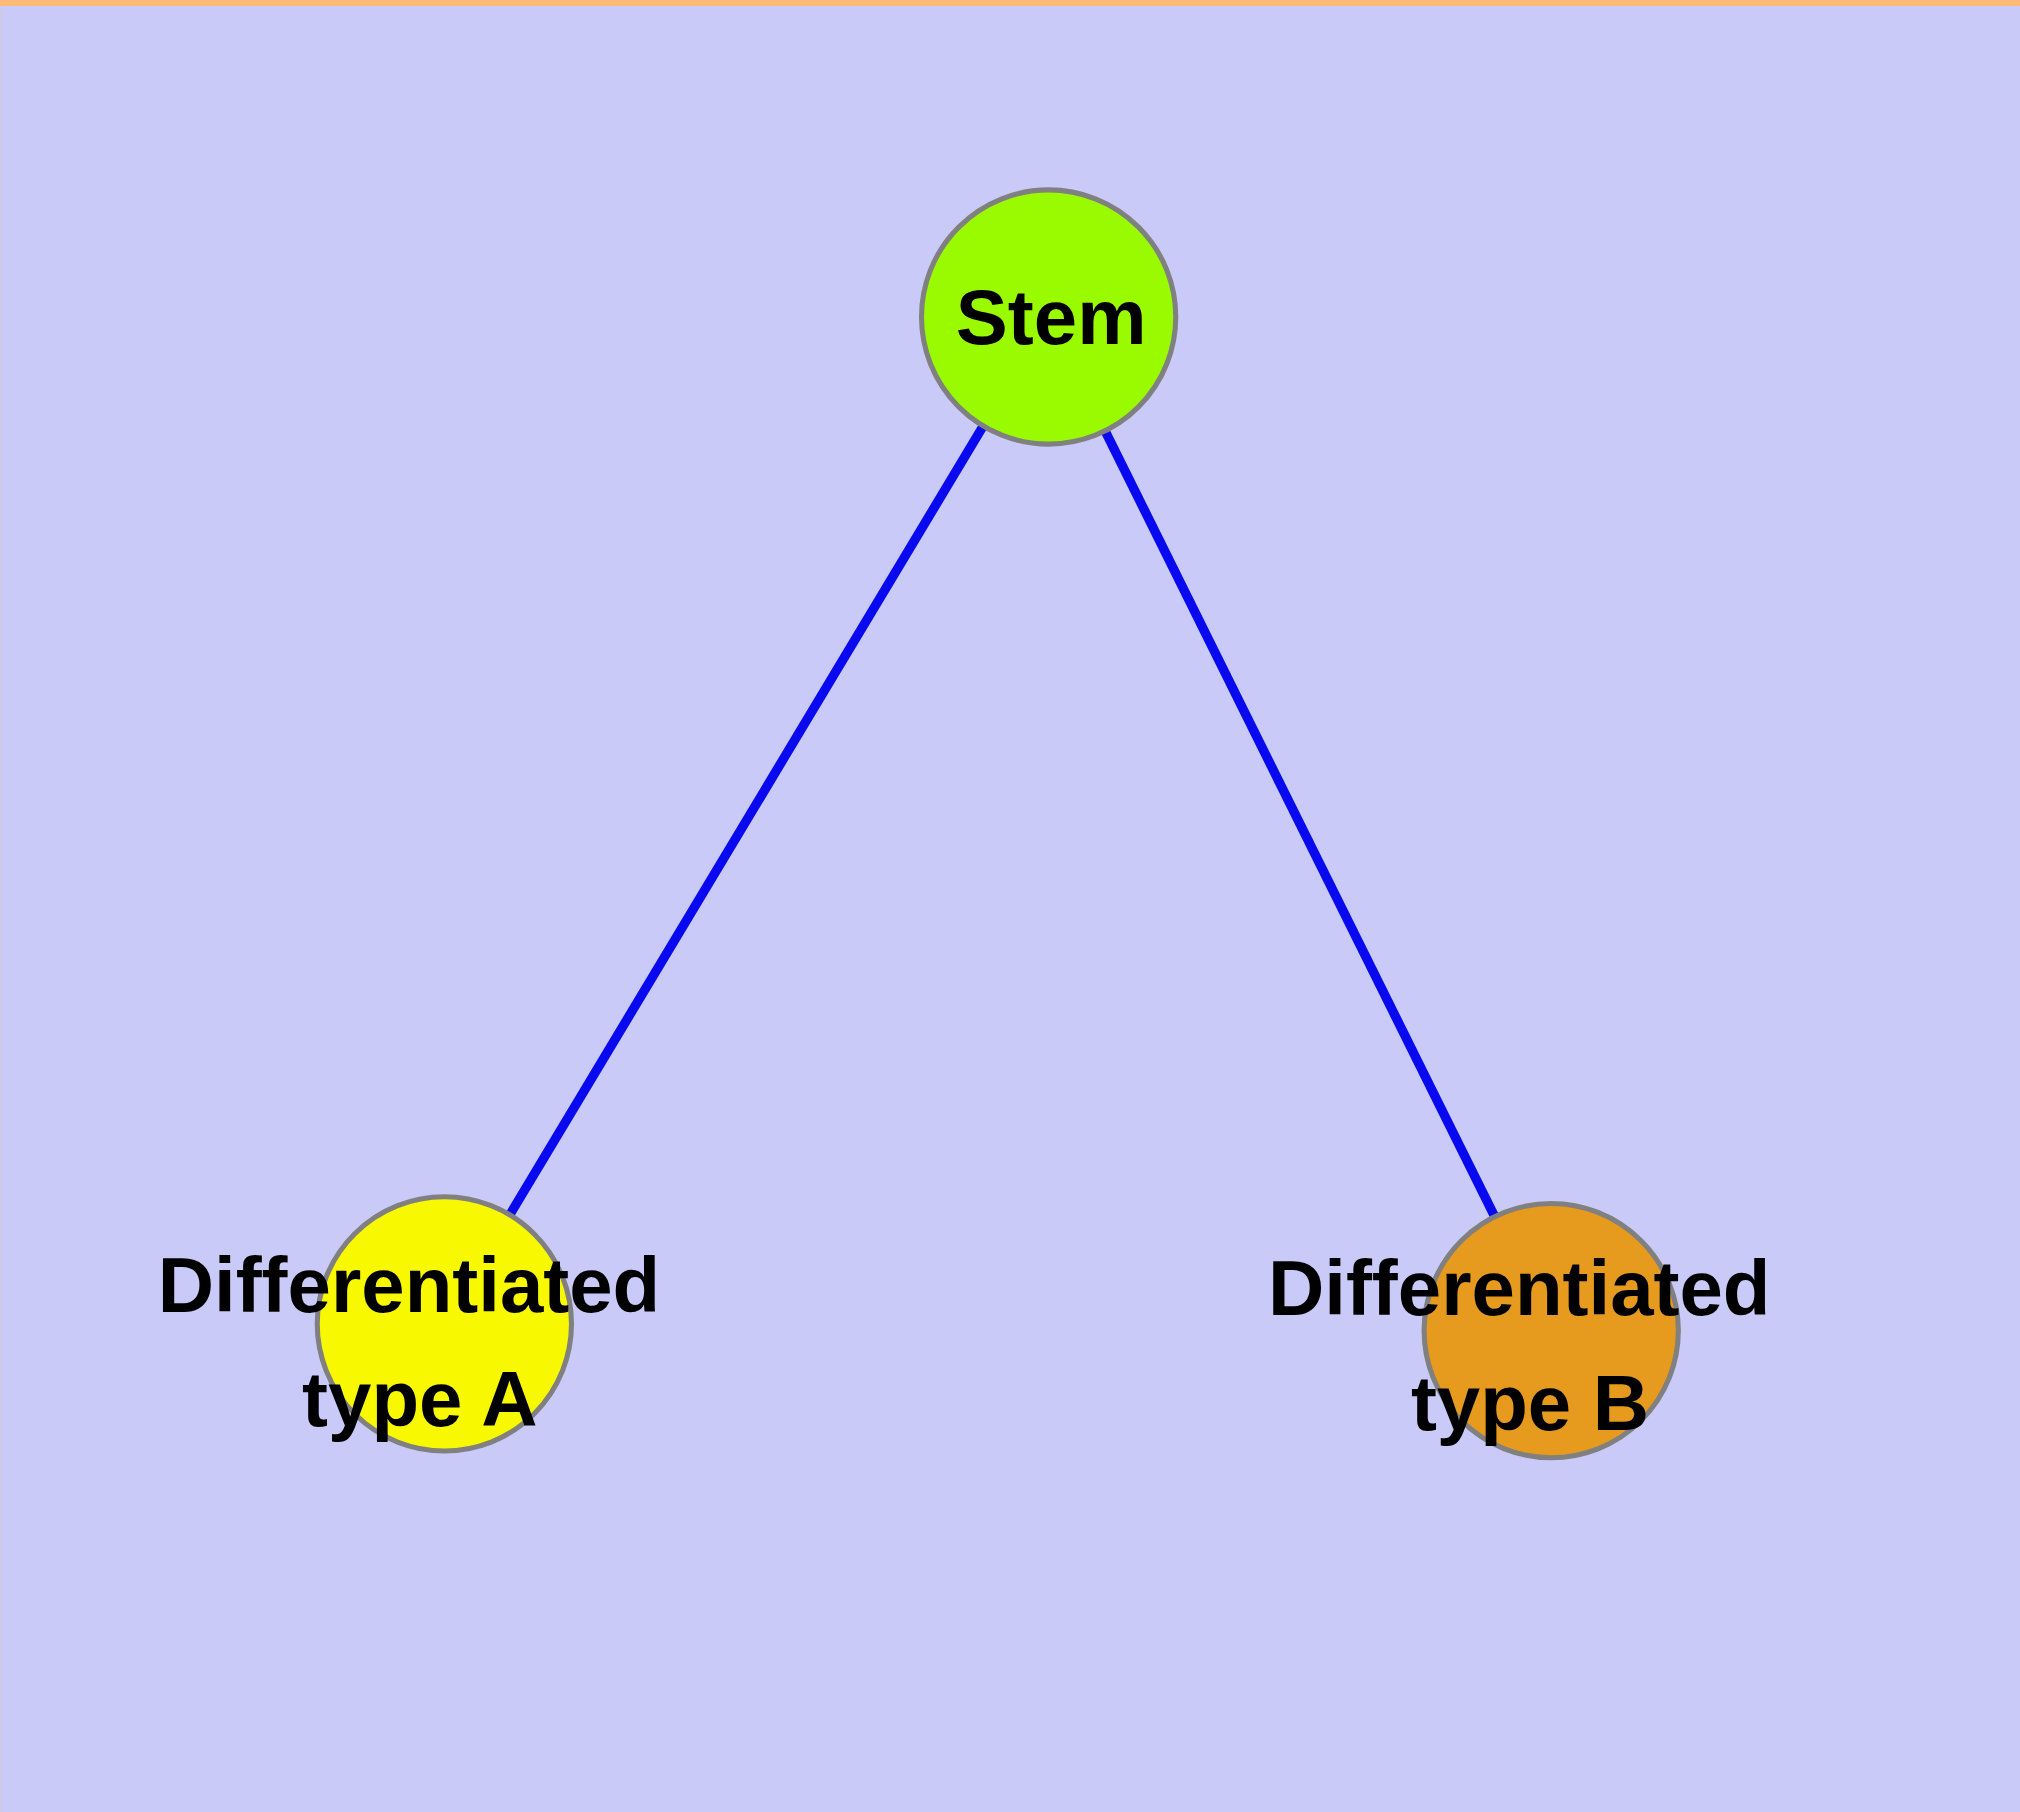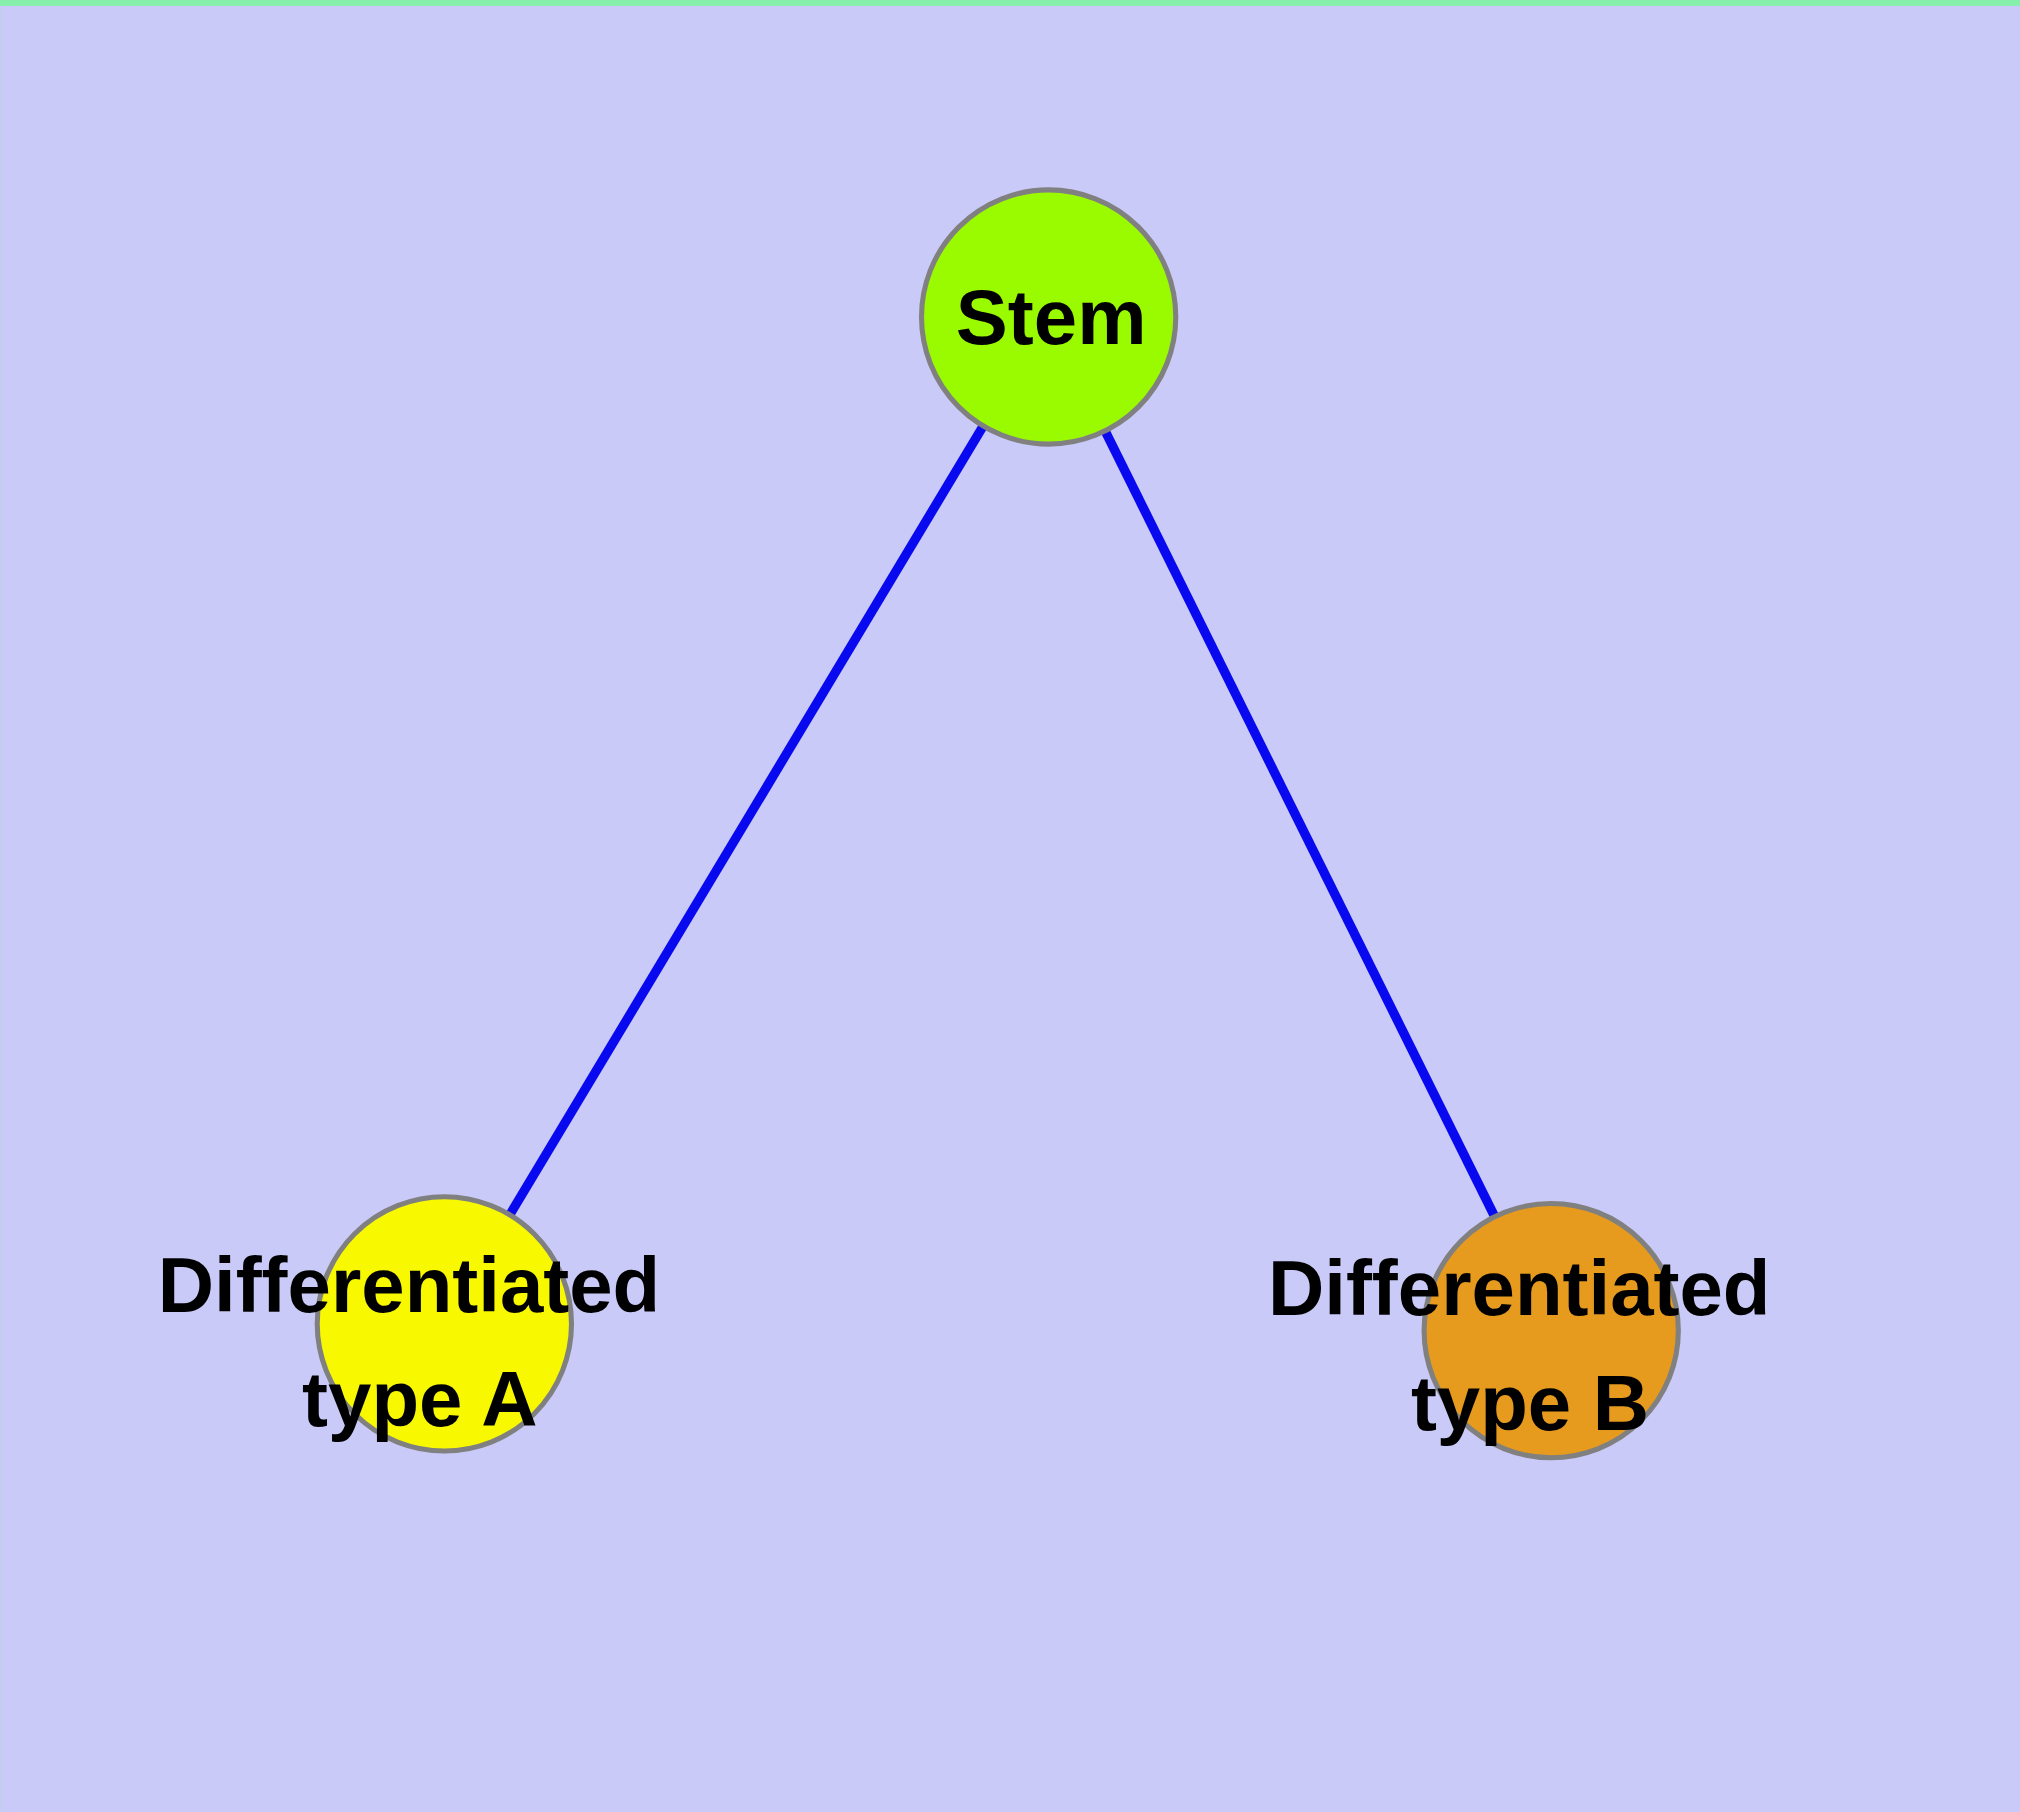--- a/index.html
+++ b/index.html
@@ -11,7 +11,7 @@
     position: relative;
     width: 2021px;
     height: 1812px;
-    background: #86efac;
+    background: #fdba74;
     overflow: hidden;
     font-family: "Liberation Sans", sans-serif;
   }

